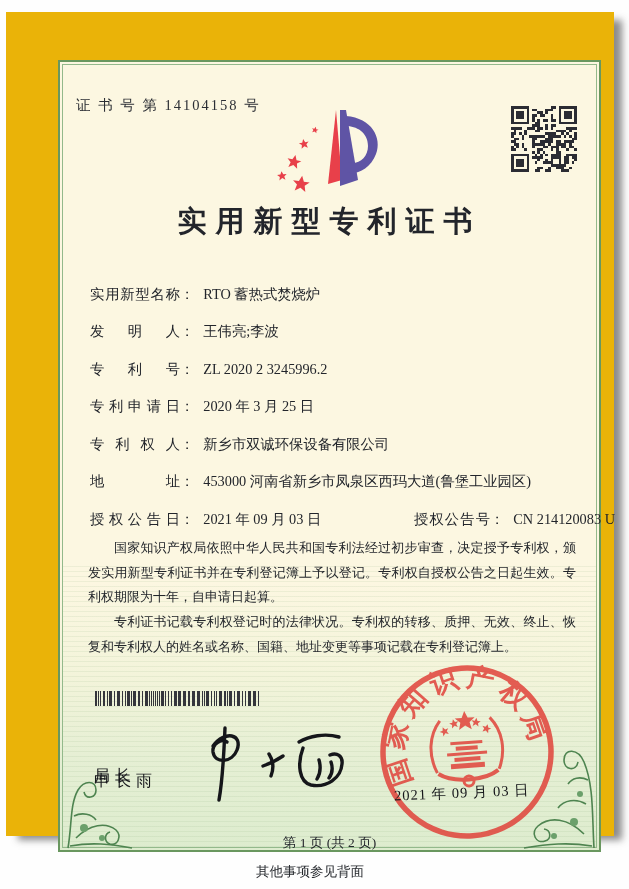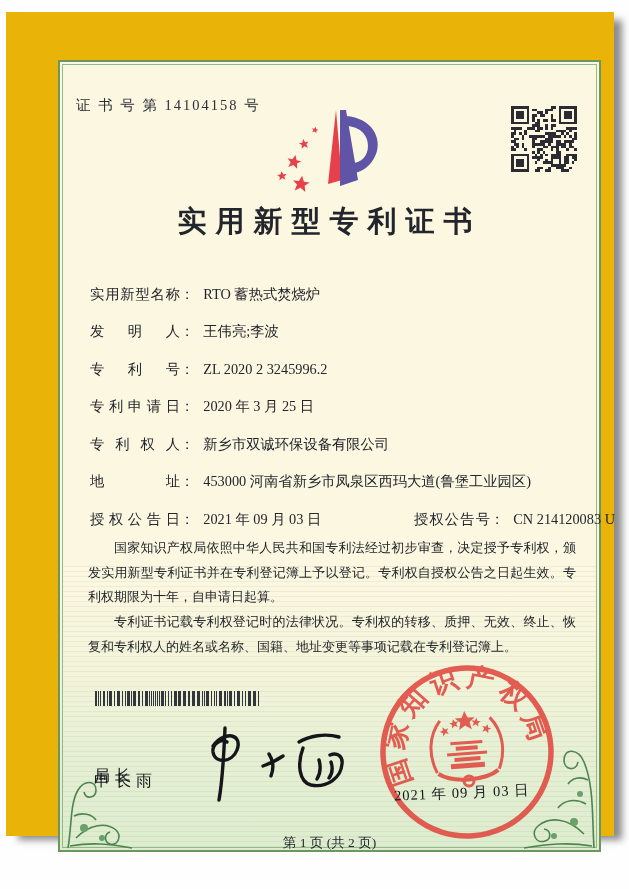--- a/index.html
+++ b/index.html
@@ -391,6 +391,7 @@
   </svg>
 
   <div class="pageno">第 1 页 (共 2 页)</div>
+  <div class="backnote">其他事项参见背面</div>
  </div>
 </div>
 

